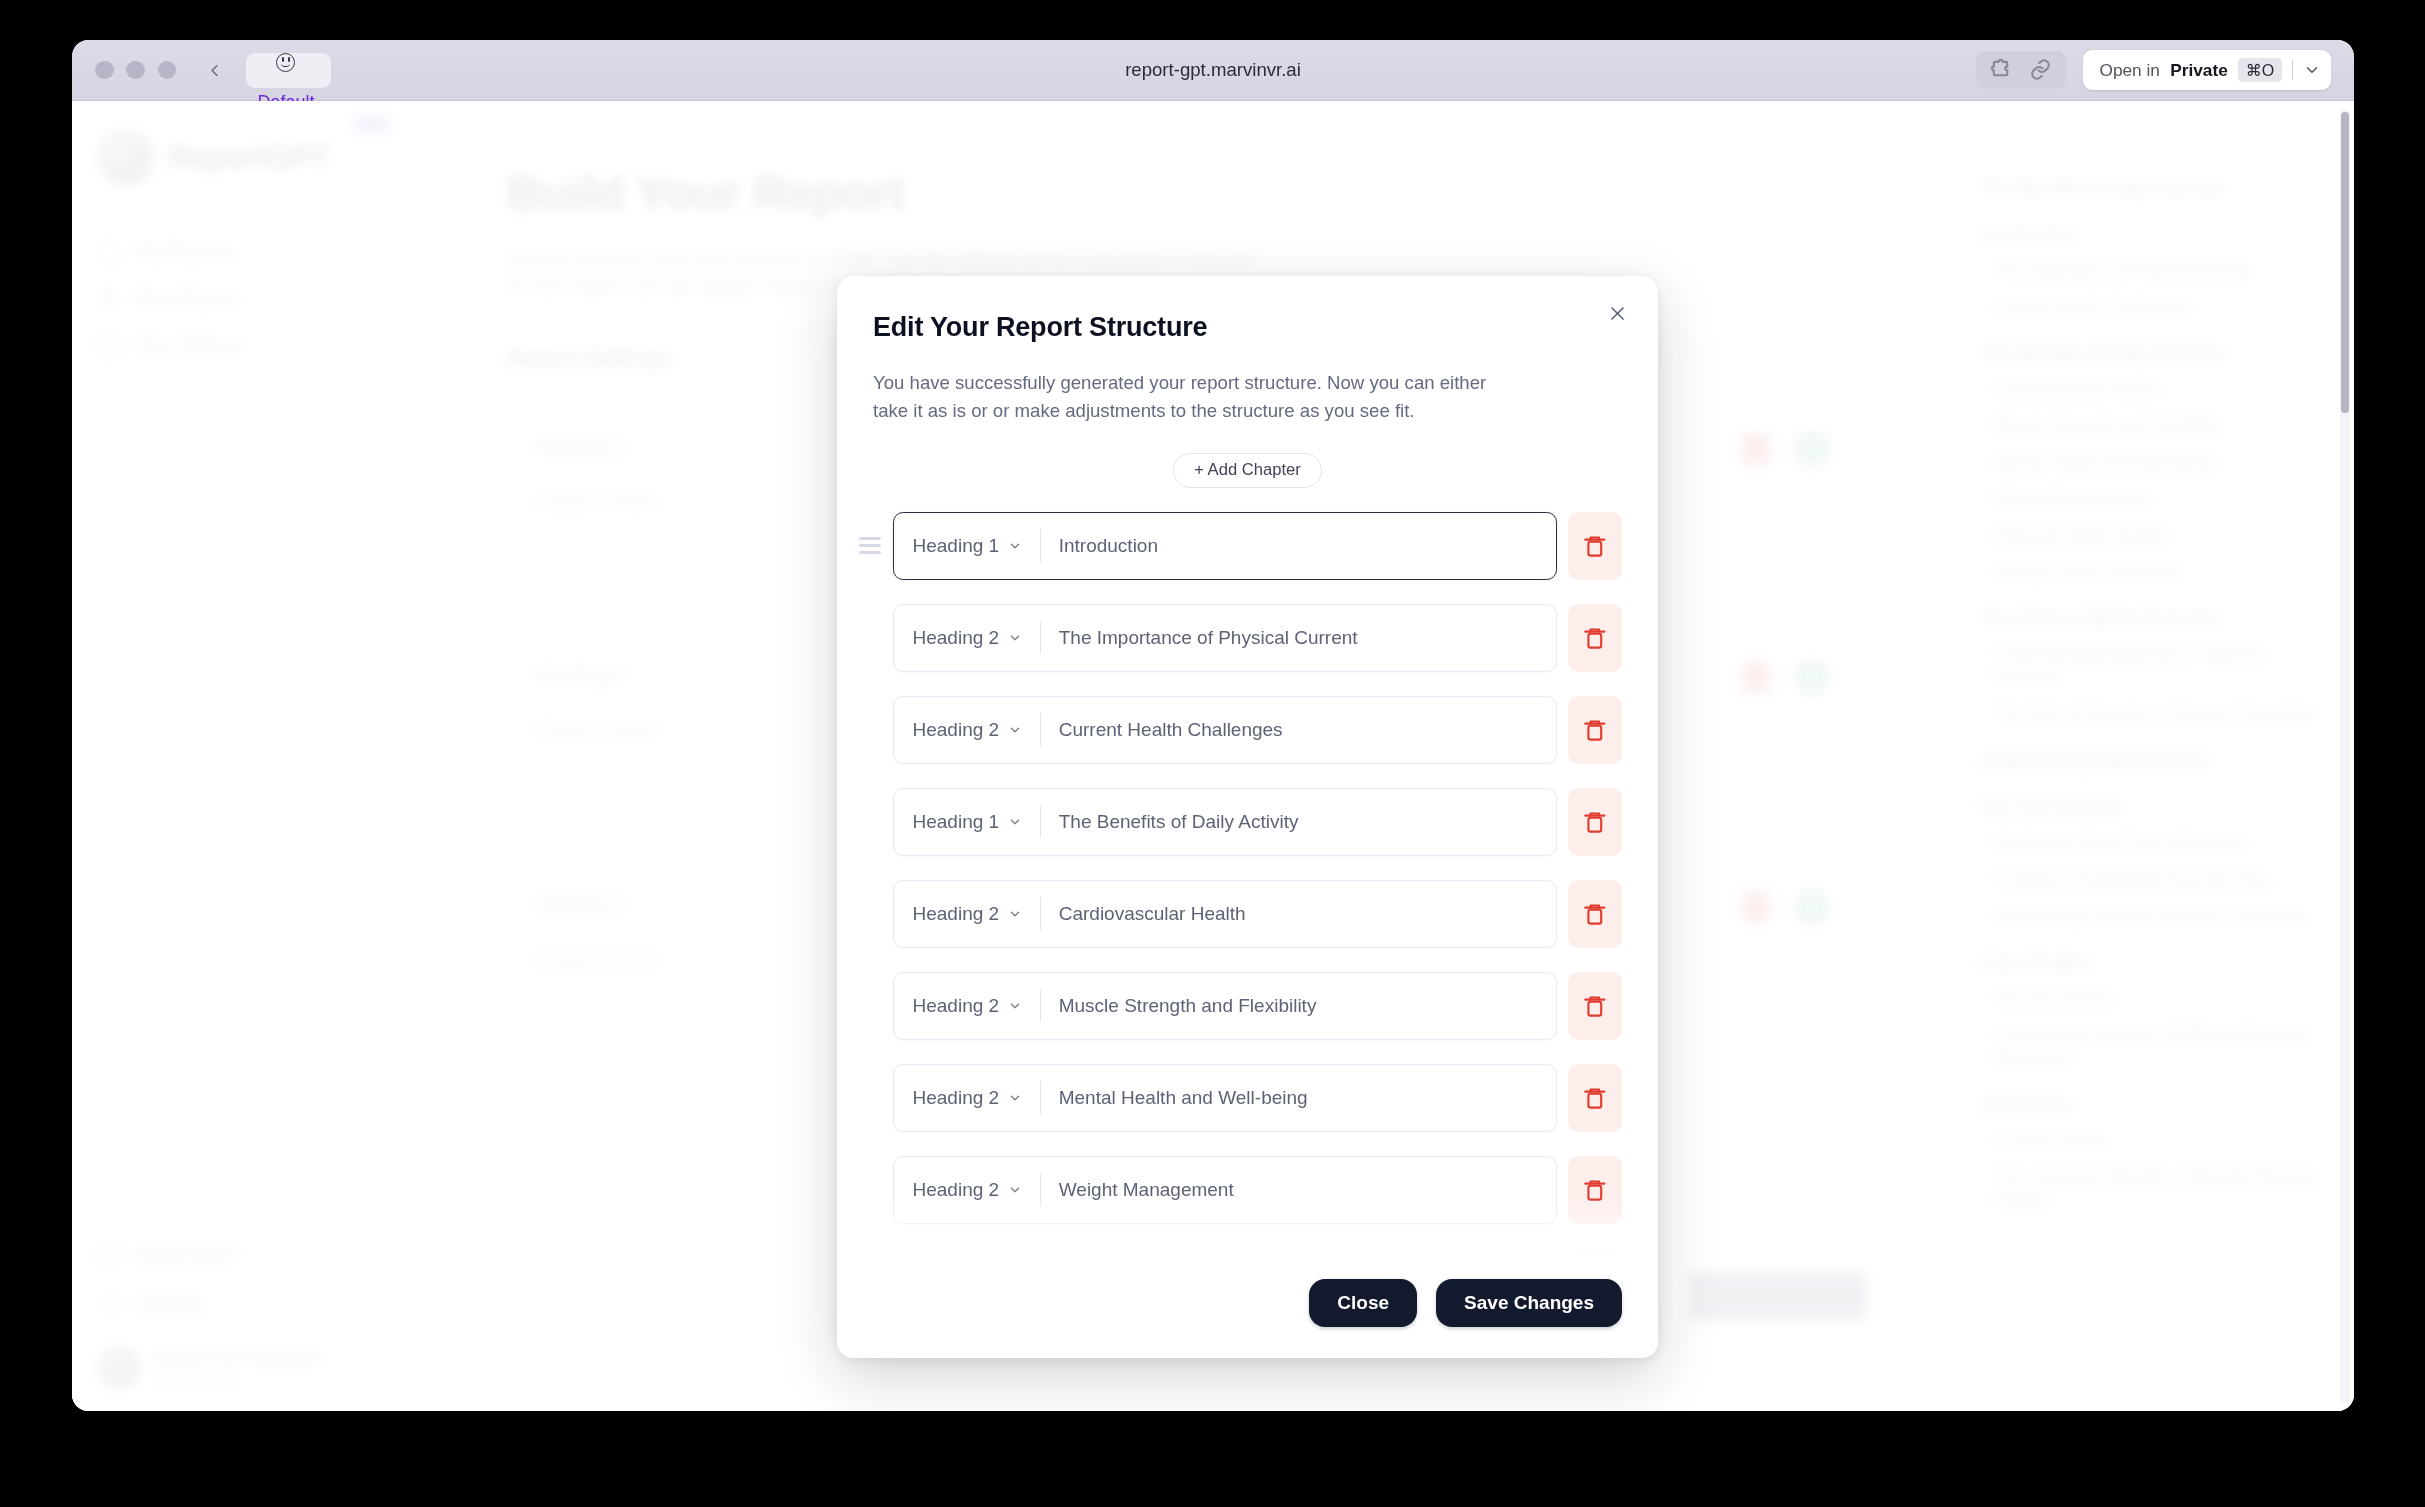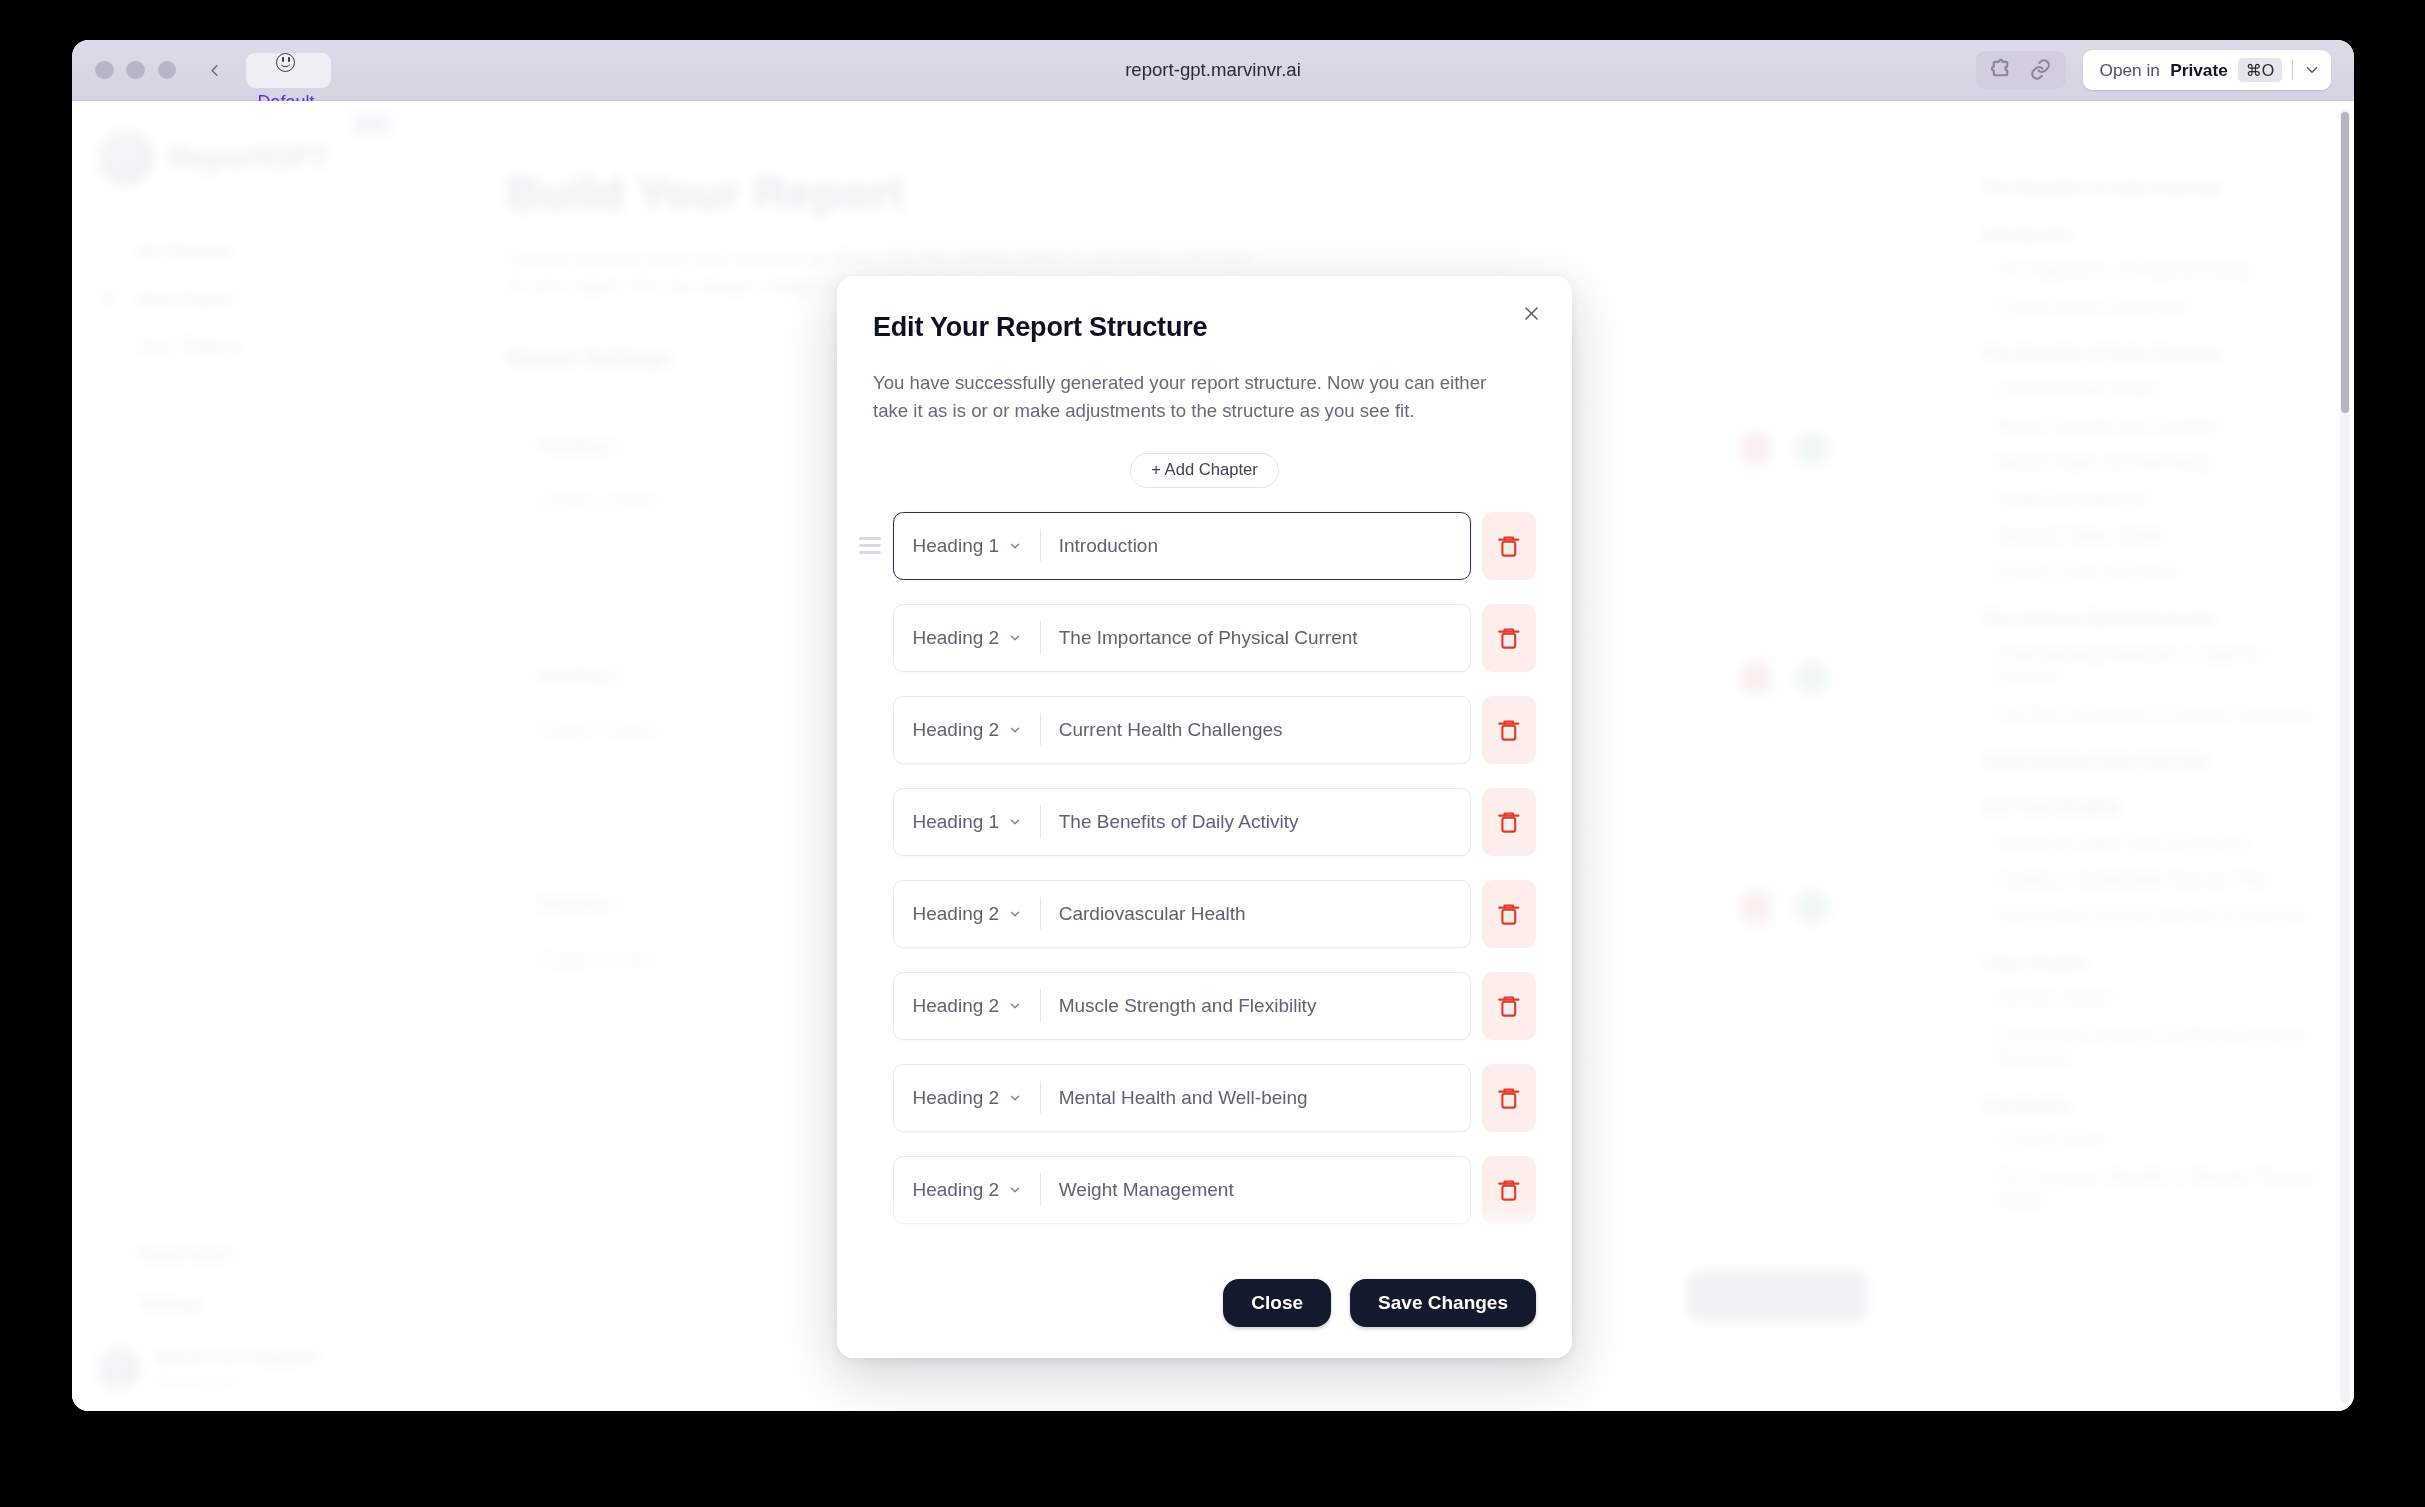--- a/index.html
+++ b/index.html
@@ -223,7 +223,7 @@
   #modal {
     position: absolute;
     left: 765px; top: 175px;
-    width: 735px; height: 1082px;
+    width: 821px; height: 1082px;
     background: #ffffff;
     border-radius: 16.6px;
     box-shadow: 0 19px 58px rgba(20,22,40,0.18), 0 2.6px 10.2px rgba(20,22,40,0.08);

